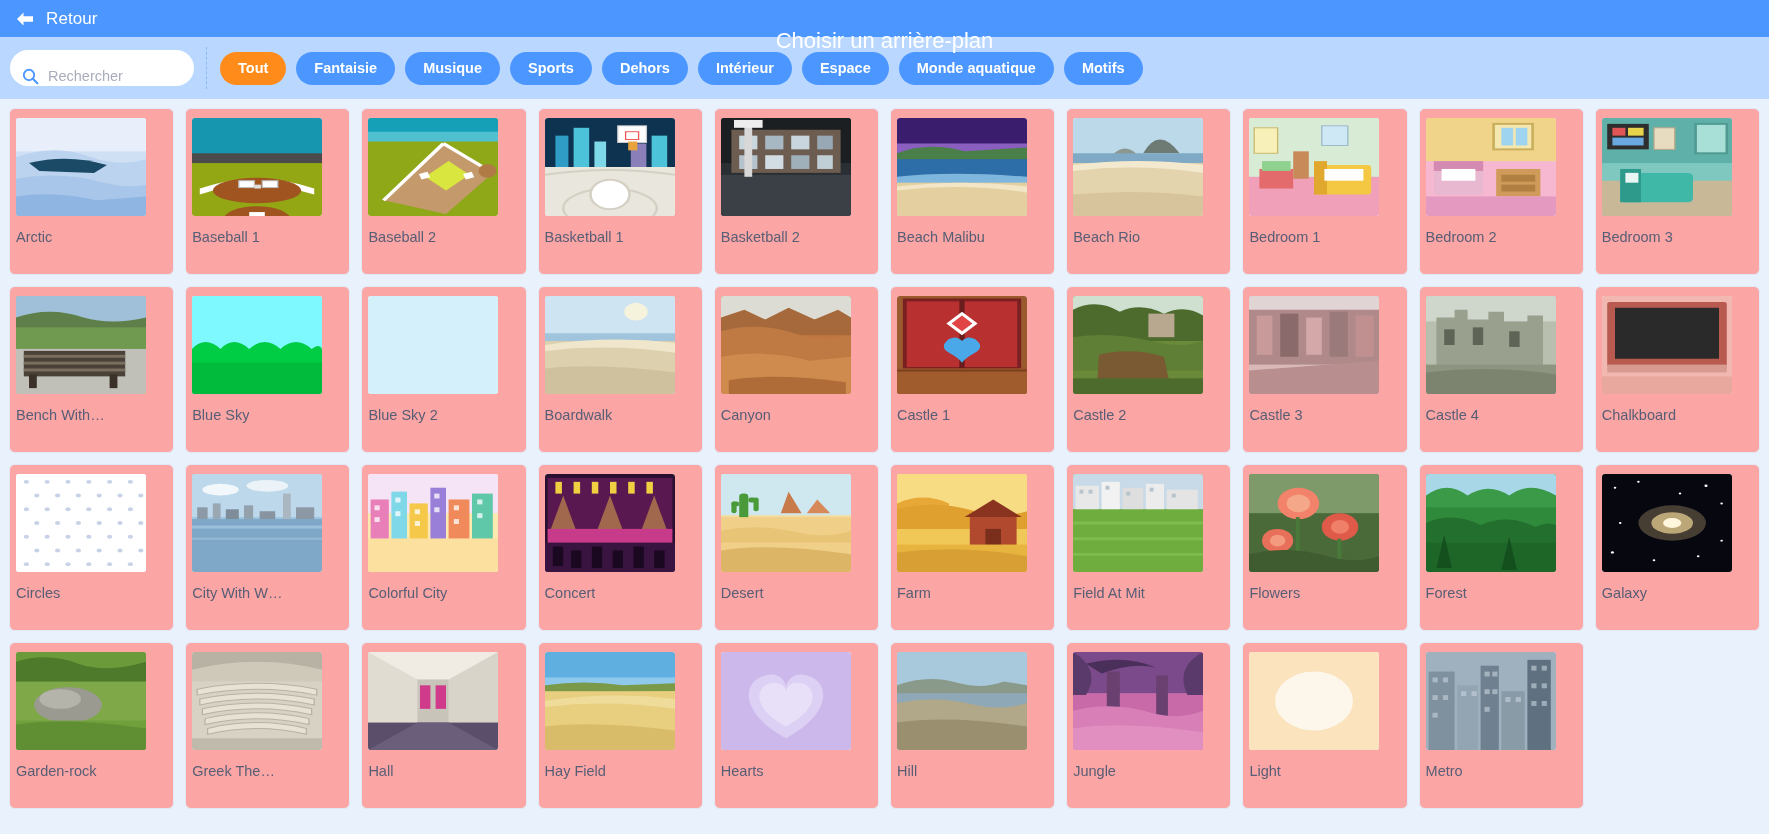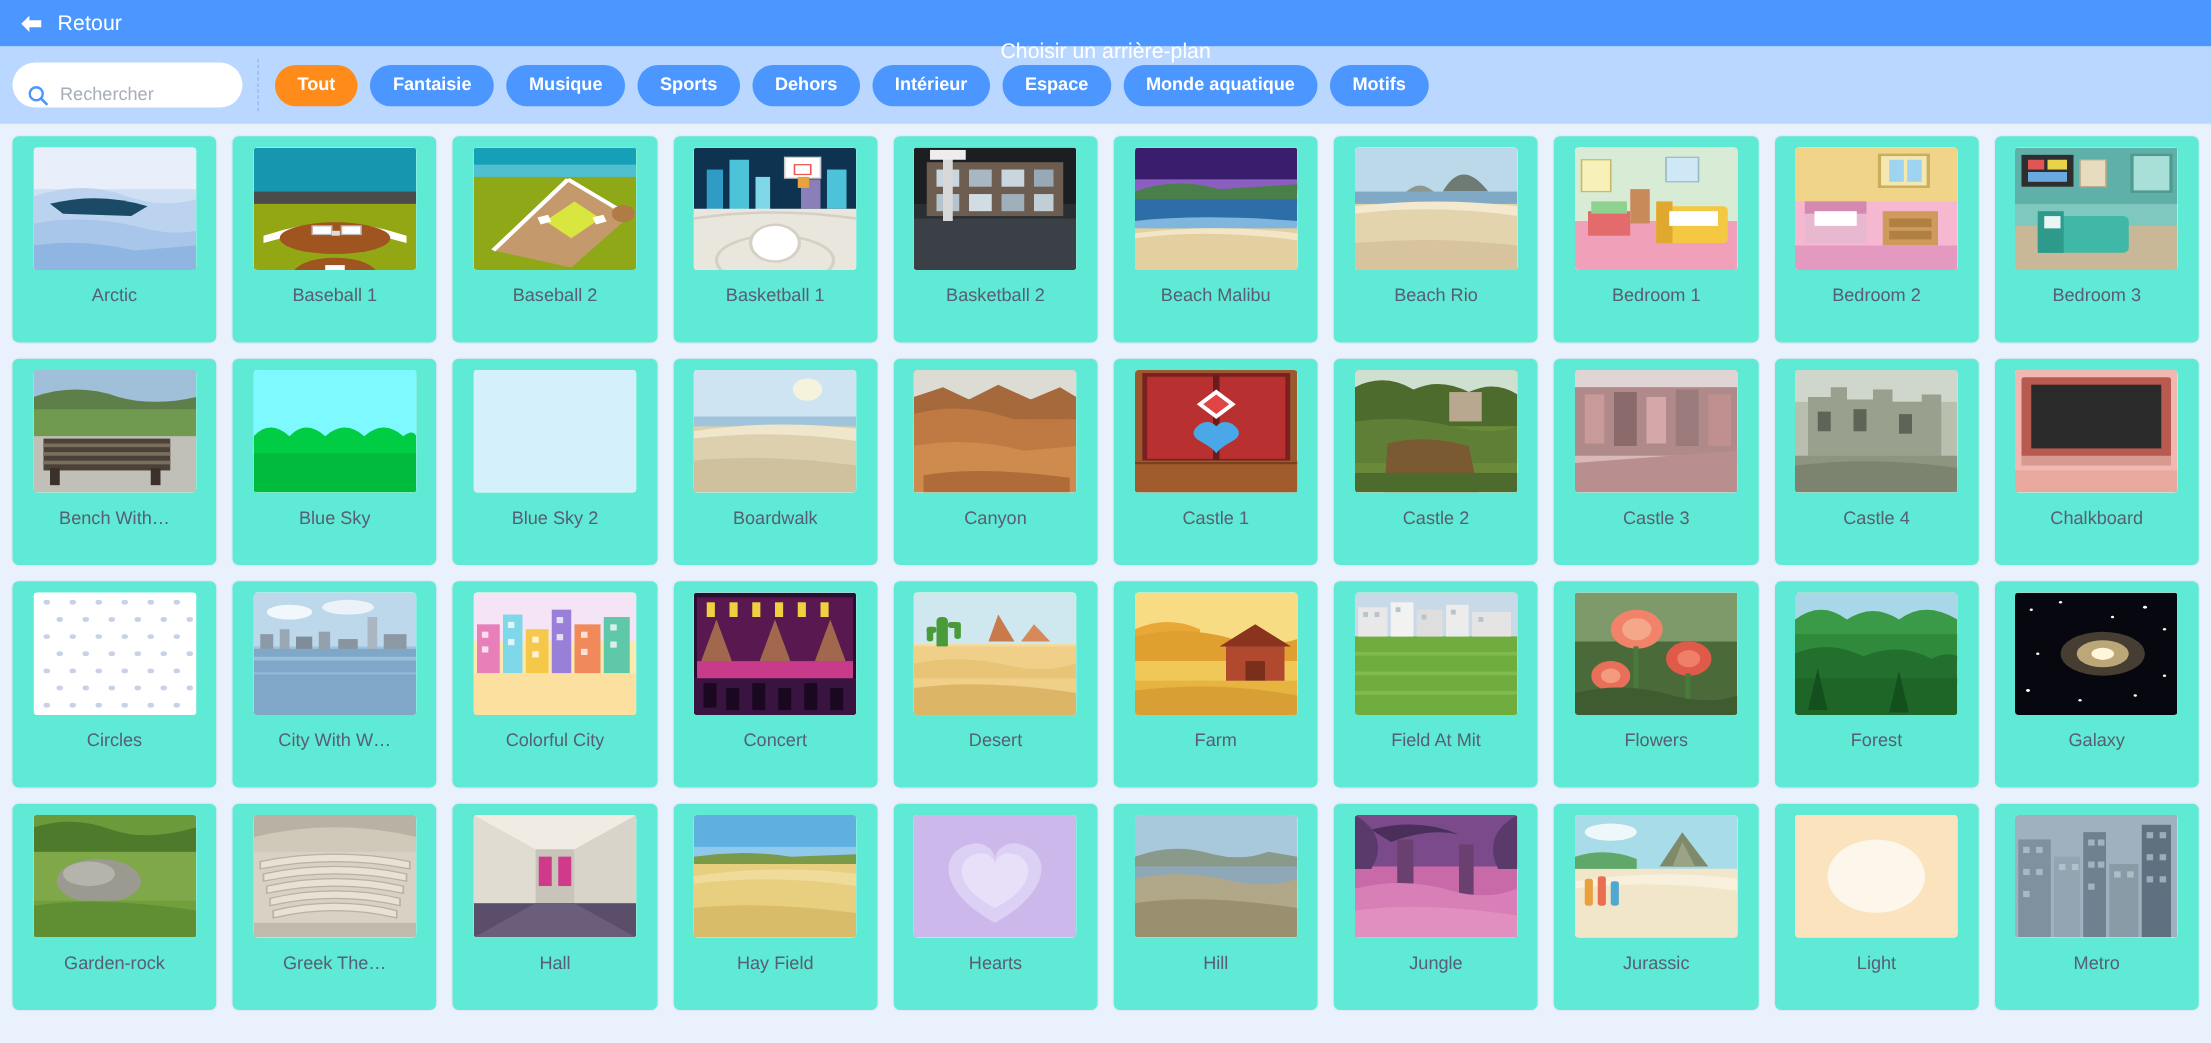--- a/index.html
+++ b/index.html
@@ -38,7 +38,7 @@
     position: absolute;
     left: 0; right: 0;
     text-align: center;
-    font-size: 17px;
+    font-size: 22px;
     color: #fff;
     pointer-events: none;
     margin-top: 44px;

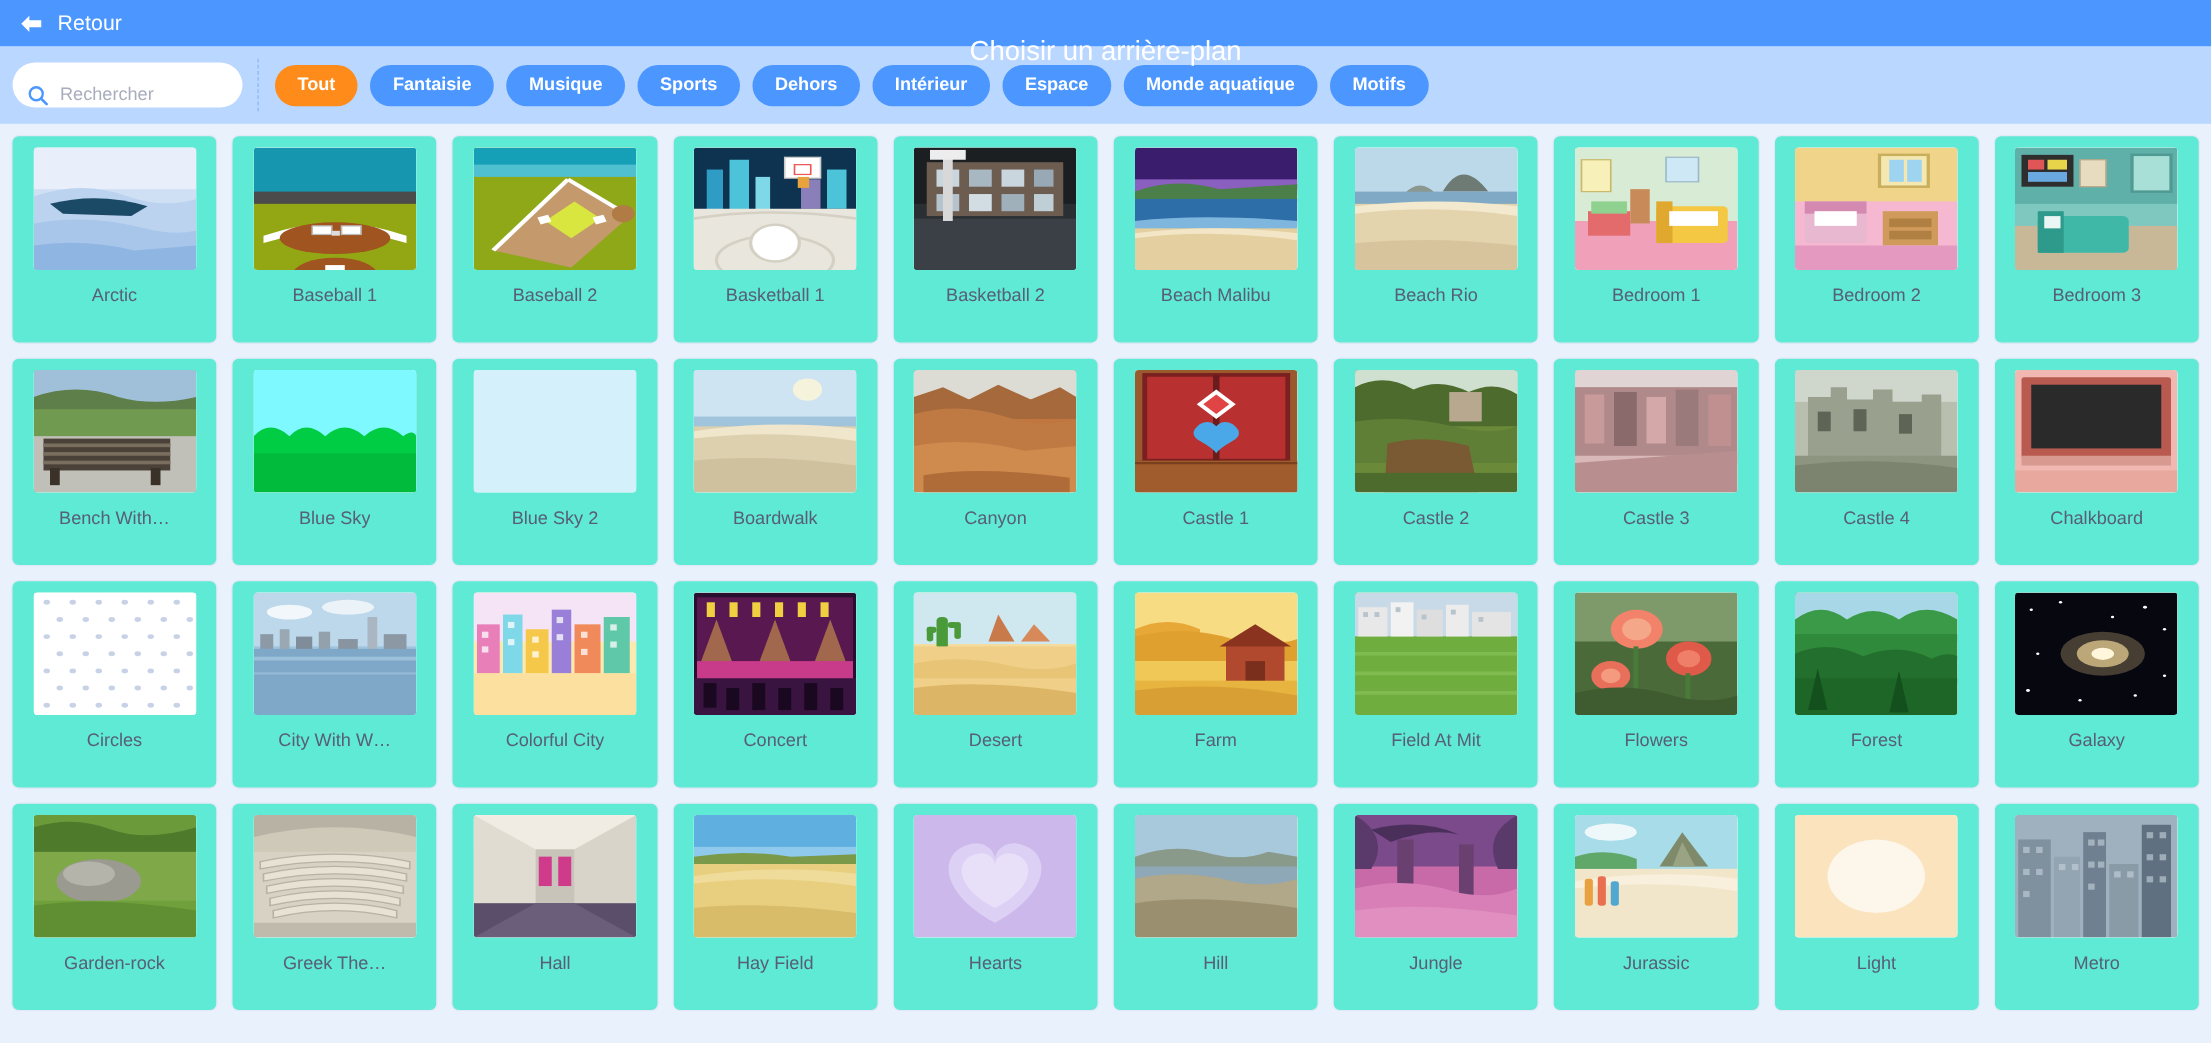--- a/index.html
+++ b/index.html
@@ -113,14 +113,14 @@
     gap: 11px;
   }
   .card {
-    background: #5eead4;
+    background: #fca5a5;
     border: 1px solid #e2e8f5;
     border-radius: 6px;
     padding: 9px 6px 0 6px;
     height: 167px;
     display: flex;
     flex-direction: column;
-    align-items: center;
+    align-items: flex-start;
     cursor: pointer;
   }
   .thumb {

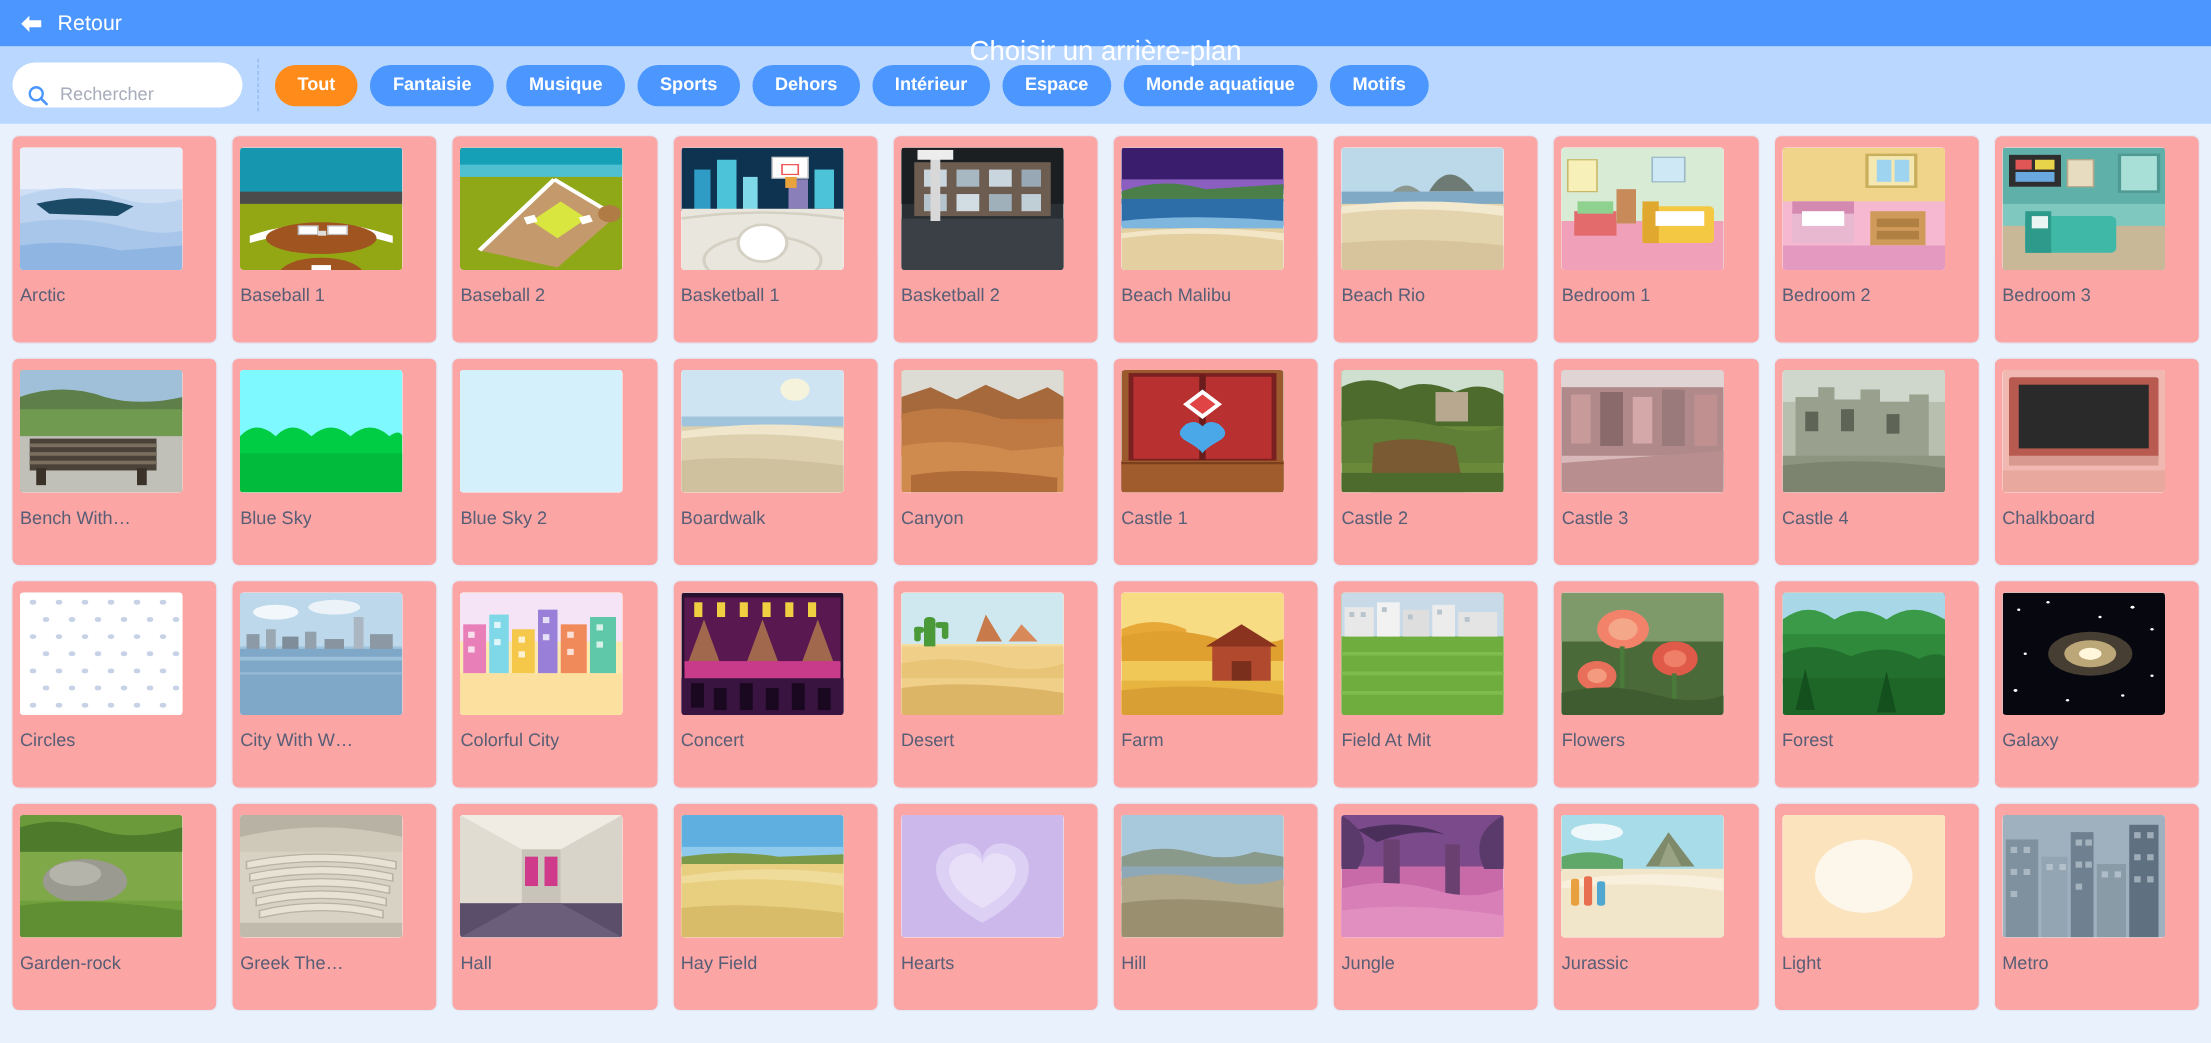--- a/index.html
+++ b/index.html
@@ -848,24 +848,6 @@
       <div class="card">
         <div class="thumb">
           <svg viewBox="0 0 100 100" preserveAspectRatio="none">
-            <rect width="100" height="100" fill="#efe2c4"></rect>
-    <rect width="100" height="44" fill="#a8dce8"></rect>
-    <ellipse cx="22" cy="14" rx="16" ry="7" fill="#fff" opacity=".8"></ellipse>
-    <path d="M52 42 L66 14 L82 42Z" fill="#7f8a6a"></path>
-    <path d="M60 42 L66 22 L74 42Z" fill="#9aa484"></path>
-    <path d="M0 34 Q20 26 38 36 L38 46 L0 46Z" fill="#5fa86a"></path>
-    <rect y="44" width="100" height="56" fill="#f2e6ca"></rect>
-    <path d="M0 60 Q50 52 100 62 L100 52 Q50 44 0 54Z" fill="#f8f0dc"></path>
-    <rect x="6" y="52" width="5" height="22" rx="2" fill="#e8a040"></rect>
-    <rect x="14" y="50" width="5" height="24" rx="2" fill="#e87050"></rect>
-    <rect x="22" y="54" width="5" height="20" rx="2" fill="#50a8d0"></rect>
-          </svg>
-        </div>
-        <div class="card-label">Jurassic</div>
-      </div>
-      <div class="card">
-        <div class="thumb">
-          <svg viewBox="0 0 100 100" preserveAspectRatio="none">
             <rect width="100" height="100" fill="#fae3bd"></rect>
     <circle cx="50" cy="50" r="30" fill="#fdf6ea"></circle>
           </svg>

